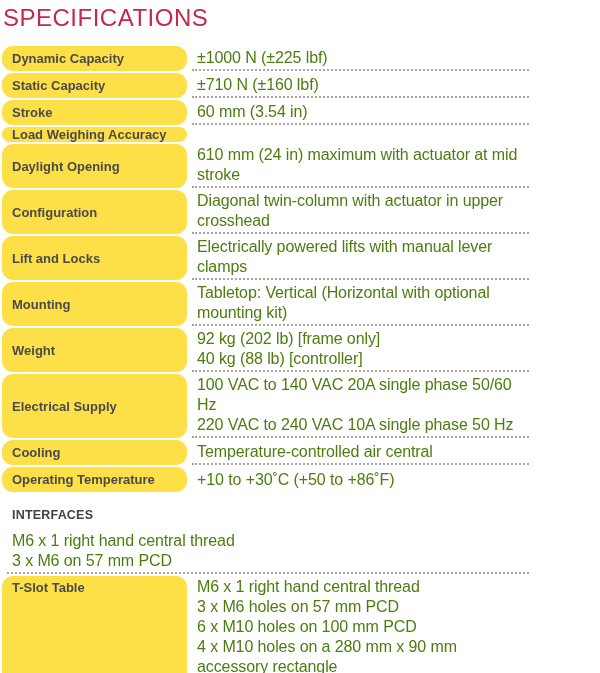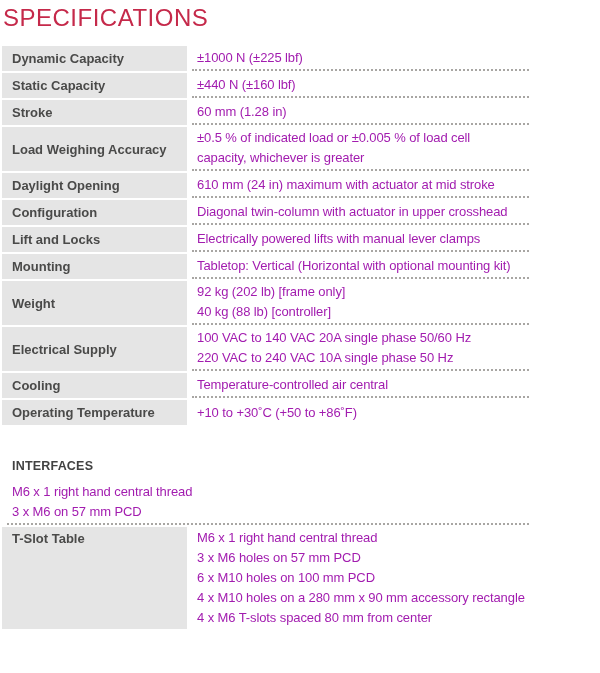--- a/index.html
+++ b/index.html
@@ -34,7 +34,7 @@
     flex: 0 0 185px;
     width: 185px;
     box-sizing: border-box;
-    background: #e5e5e5;
+    background: #fde047;
     display: flex;
     align-items: center;
     padding-left: 10px;
@@ -43,6 +43,7 @@
     font-weight: bold;
     color: #4A4A49;
     line-height: 15px;
+    border-radius: 11px;
   }
   .cell-label.top {
     align-items: flex-start;

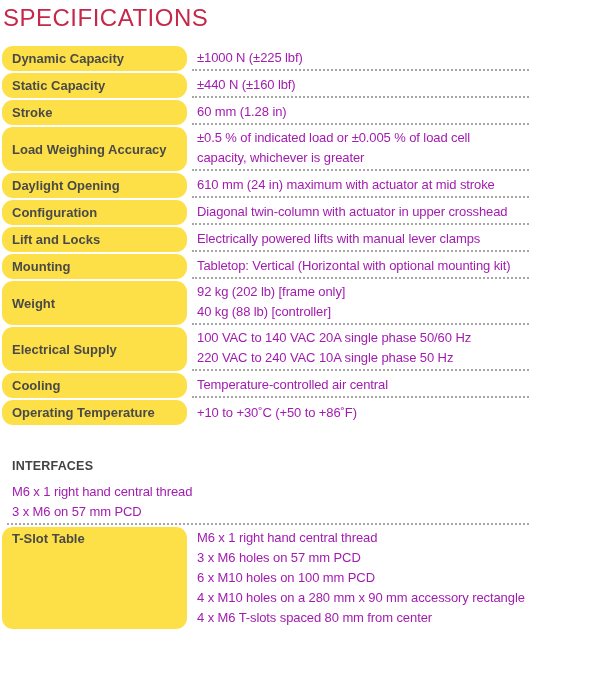--- a/index.html
+++ b/index.html
@@ -57,8 +57,8 @@
     min-height: 25px;
     display: flex;
     align-items: center;
-    font-size: 13px;
-    color: #a21caf;
+    font-size: 16px;
+    color: #4d7c0f;
     line-height: 20px;
     white-space: pre-line;
     letter-spacing: -0.1px;

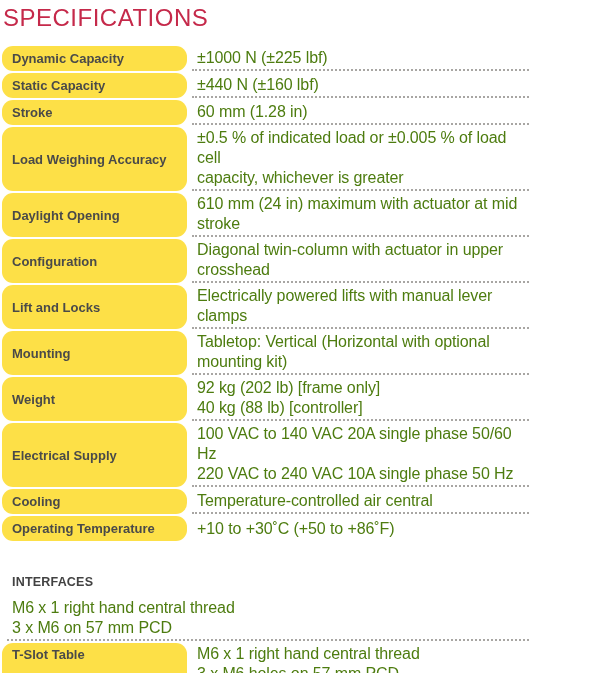--- a/index.html
+++ b/index.html
@@ -89,7 +89,7 @@
 
     <div class="row">
       <div class="cell-label">Static Capacity</div>
-      <div class="cell-value">±440 N (±160 lbf)</div>
+      <div class="cell-value">±710 N (±160 lbf)</div>
     </div>
 
     <div class="row">

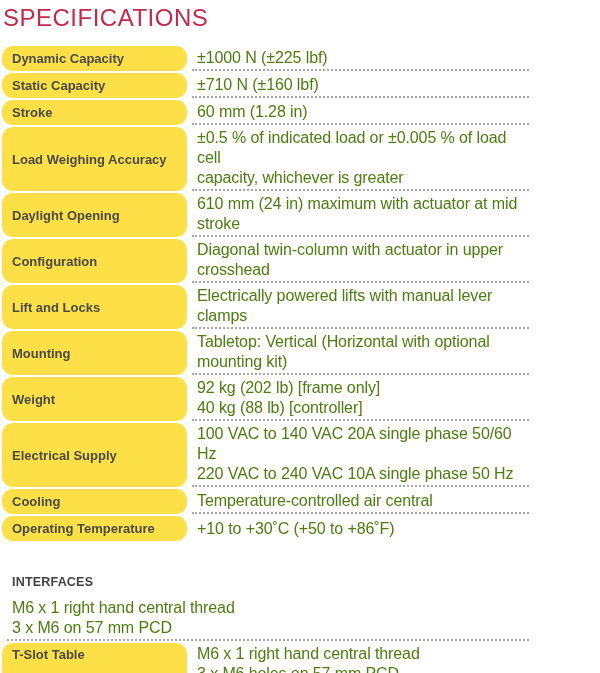--- a/index.html
+++ b/index.html
@@ -94,7 +94,7 @@
 
     <div class="row">
       <div class="cell-label">Stroke</div>
-      <div class="cell-value">60 mm (1.28 in)</div>
+      <div class="cell-value">60 mm (3.54 in)</div>
     </div>
 
     <div class="row">

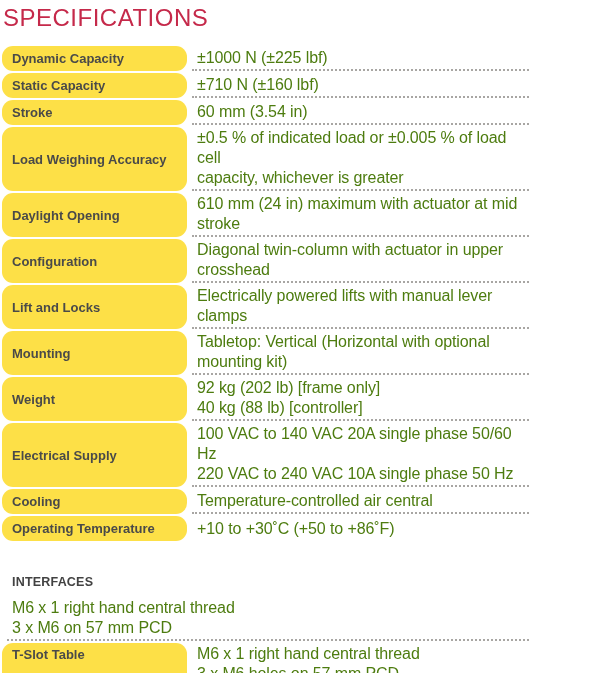--- a/index.html
+++ b/index.html
@@ -99,8 +99,6 @@
 
     <div class="row">
       <div class="cell-label">Load Weighing Accuracy</div>
-      <div class="cell-value">±0.5 % of indicated load or ±0.005 % of load cell
-capacity, whichever is greater</div>
     </div>
 
     <div class="row">

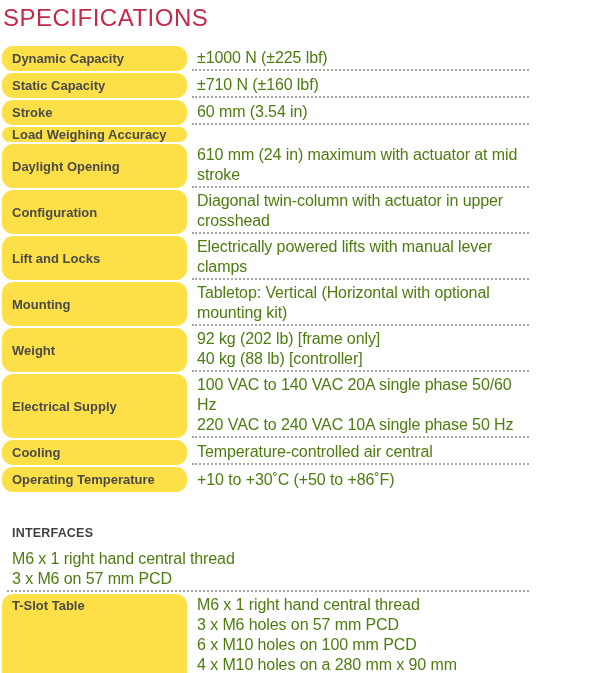--- a/index.html
+++ b/index.html
@@ -66,7 +66,7 @@
   }
   .row.last .cell-value { border-bottom: none; }
   .section-heading {
-    margin: 34px 0 8px 10px;
+    margin: 16px 0 8px 10px;
     font-size: 12.5px;
     font-weight: bold;
     color: #424242;

